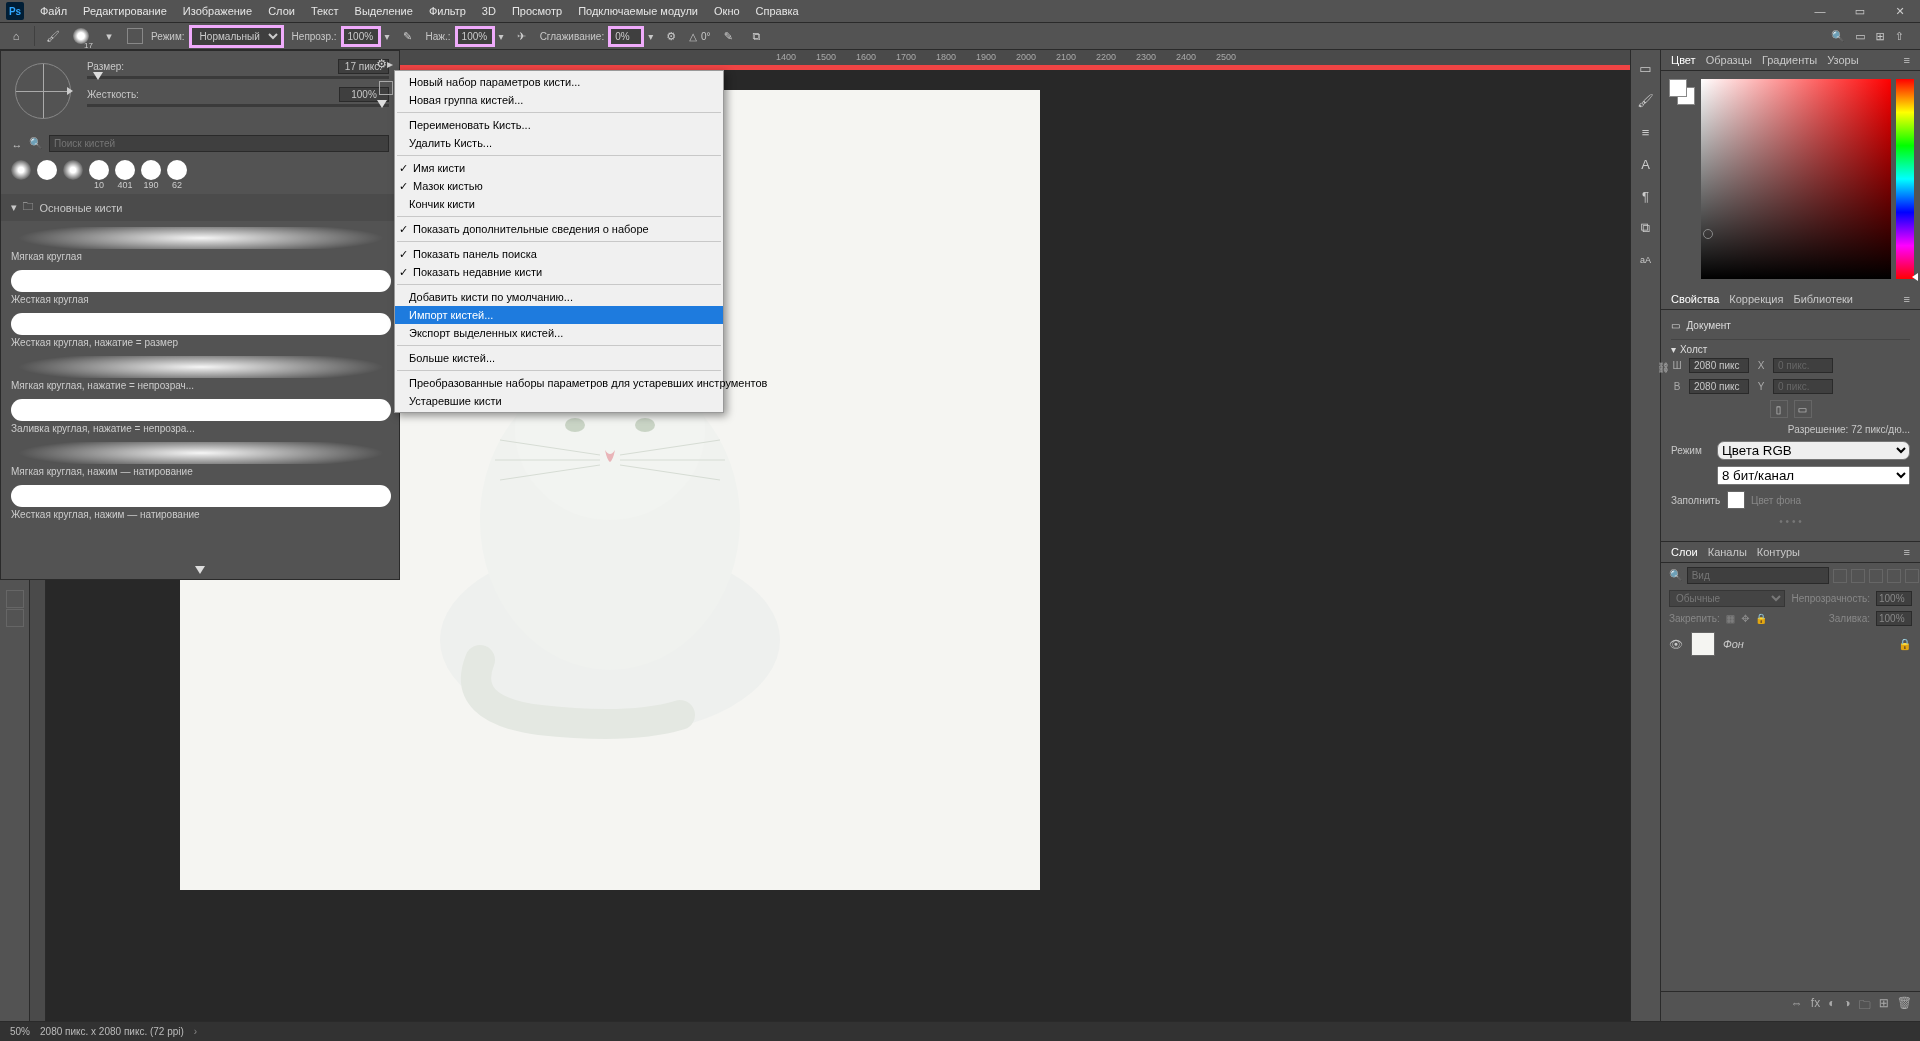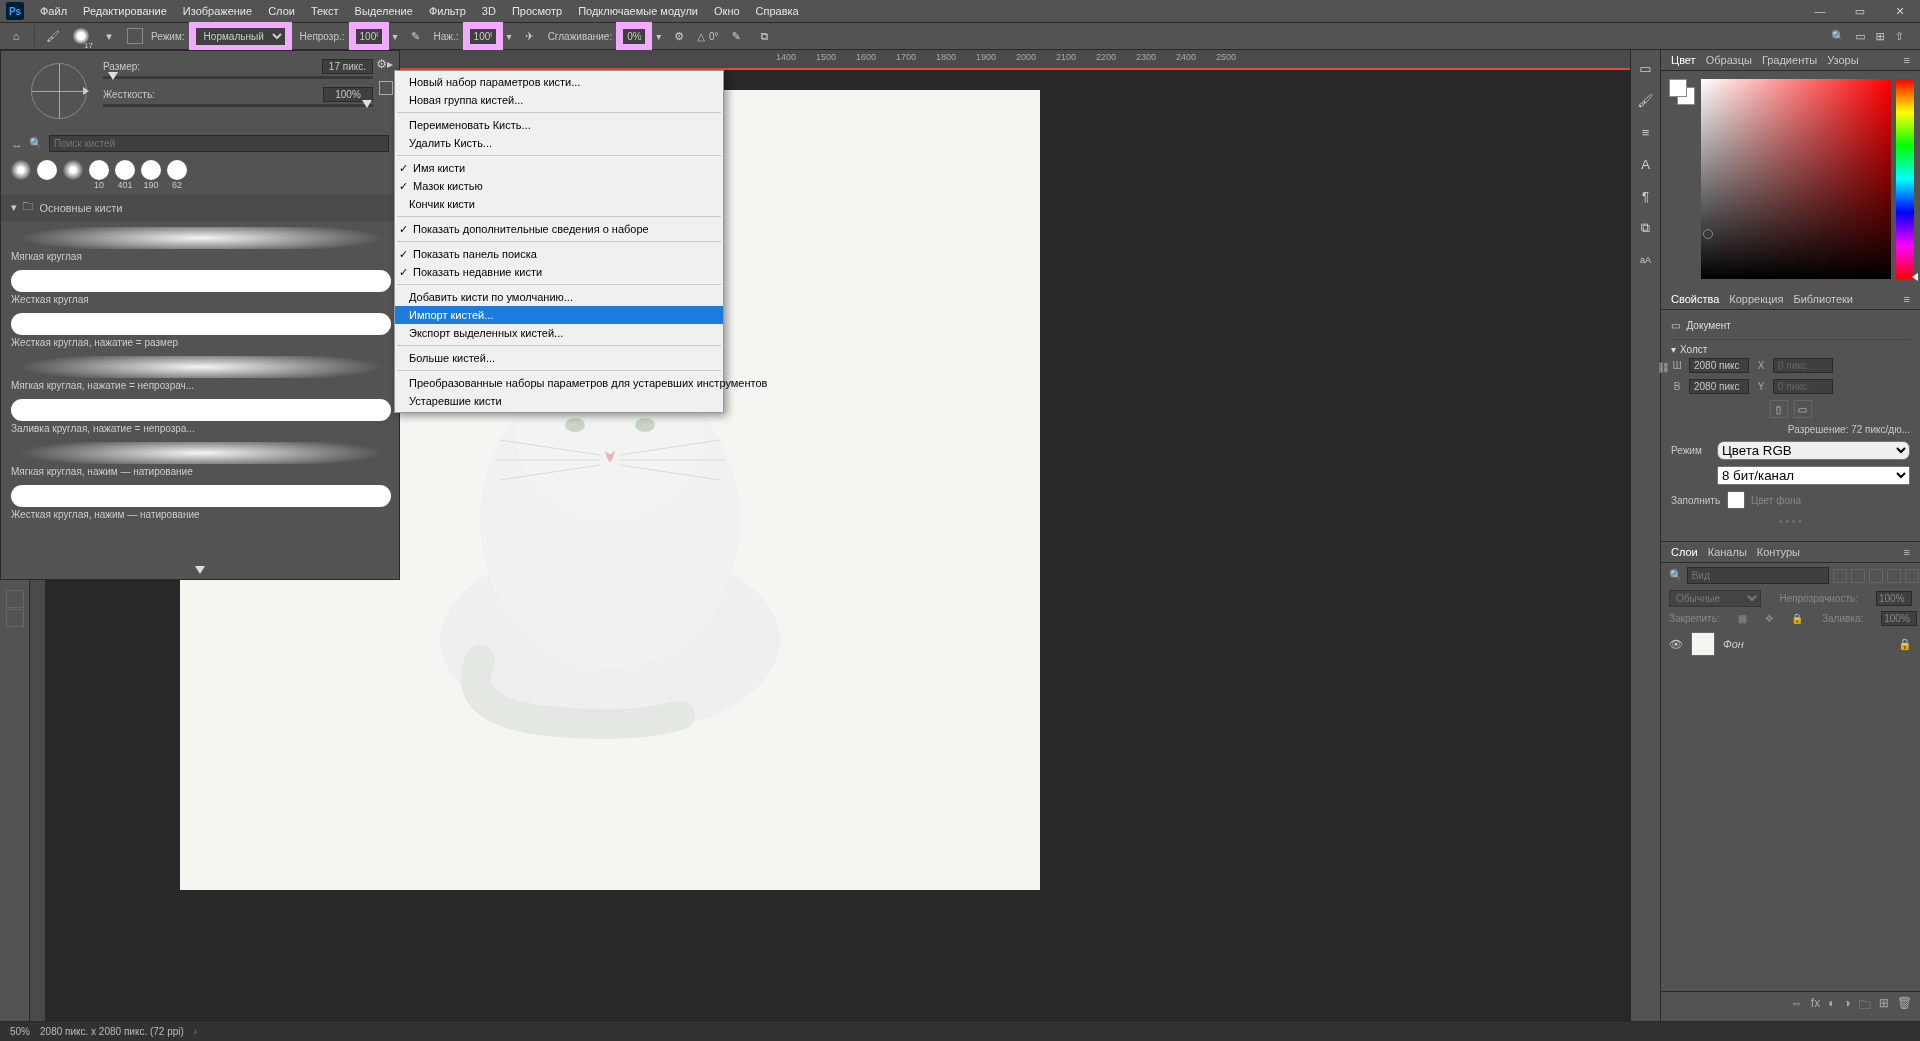--- a/index.html
+++ b/index.html
@@ -17,7 +17,7 @@
 .options .ico { width:20px; height:20px; display:flex; align-items:center; justify-content:center; color:#ccc; }
 .options .sep { width:1px; height:20px; background:#404040; }
 .opt-field { display:flex; align-items:center; gap:4px; font-size:10px; }
-.opt-field select, .opt-field input { background:#3f3f3f; border:7px solid #f0abfc; color:#ccc; font-size:10px; padding:2px 4px; }
+.opt-field select, .opt-field input { background:#3f3f3f; border:3px solid #f0abfc; color:#ccc; font-size:10px; padding:2px 4px; }
 .options .right { margin-left:auto; display:flex; gap:10px; padding-right:10px; }
 
 

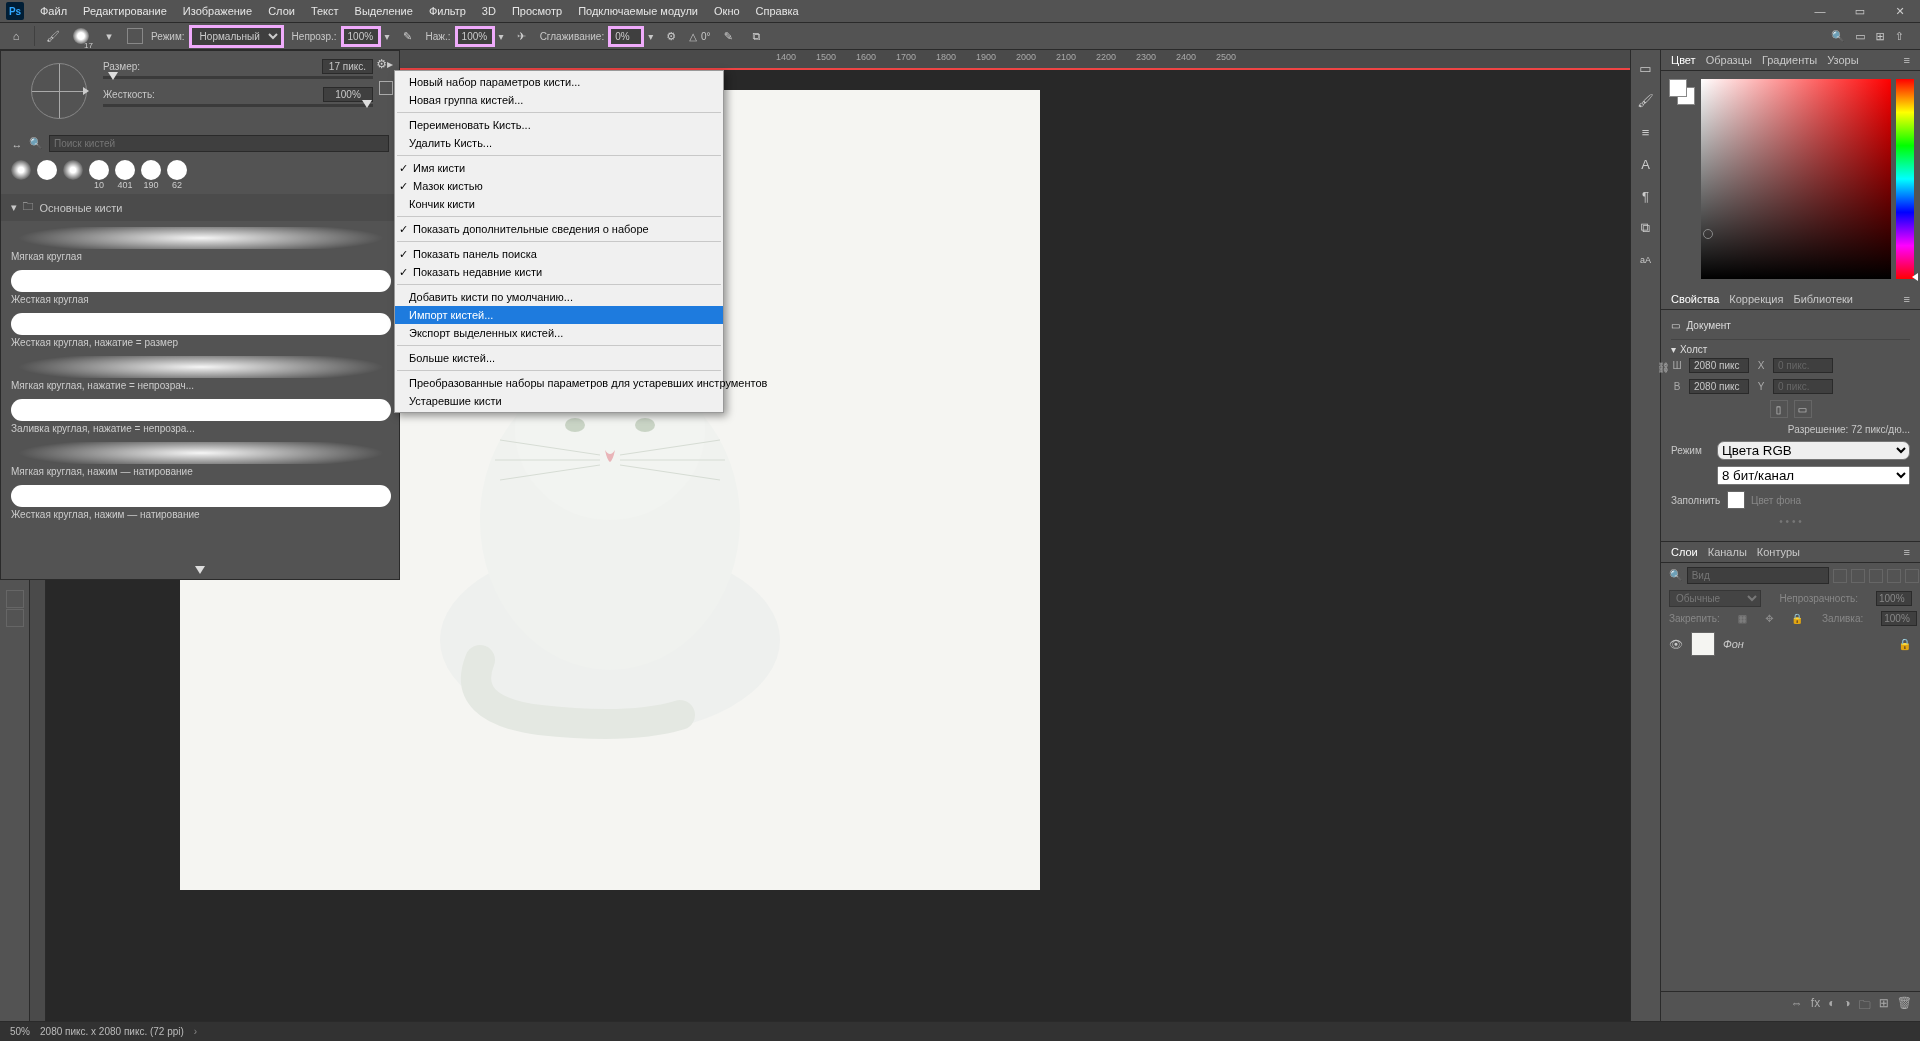--- a/index.html
+++ b/index.html
@@ -33,7 +33,7 @@
 .right-panels { width:260px; background:#535353; border-left:1px solid #2a2a2a; display:flex; flex-direction:column; }
 
 
-.ruler-h { position:absolute; top:0; left:16px; right:0; height:20px; background:#4a4a4a; border-bottom:2px solid #ef4444; }
+.ruler-h { position:absolute; top:0; left:16px; right:0; height:20px; background:#4a4a4a; border-bottom:5px solid #ef4444; }
 .ruler-v { position:absolute; top:20px; left:0; bottom:0; width:16px; background:#4a4a4a; border-right:1px solid #2a2a2a; }
 .ruler-h .tick { position:absolute; top:2px; font-size:9px; color:#aaa; }
 .canvas { position:absolute; left:150px; top:40px; width:860px; height:800px; background:#f5f5f2; }

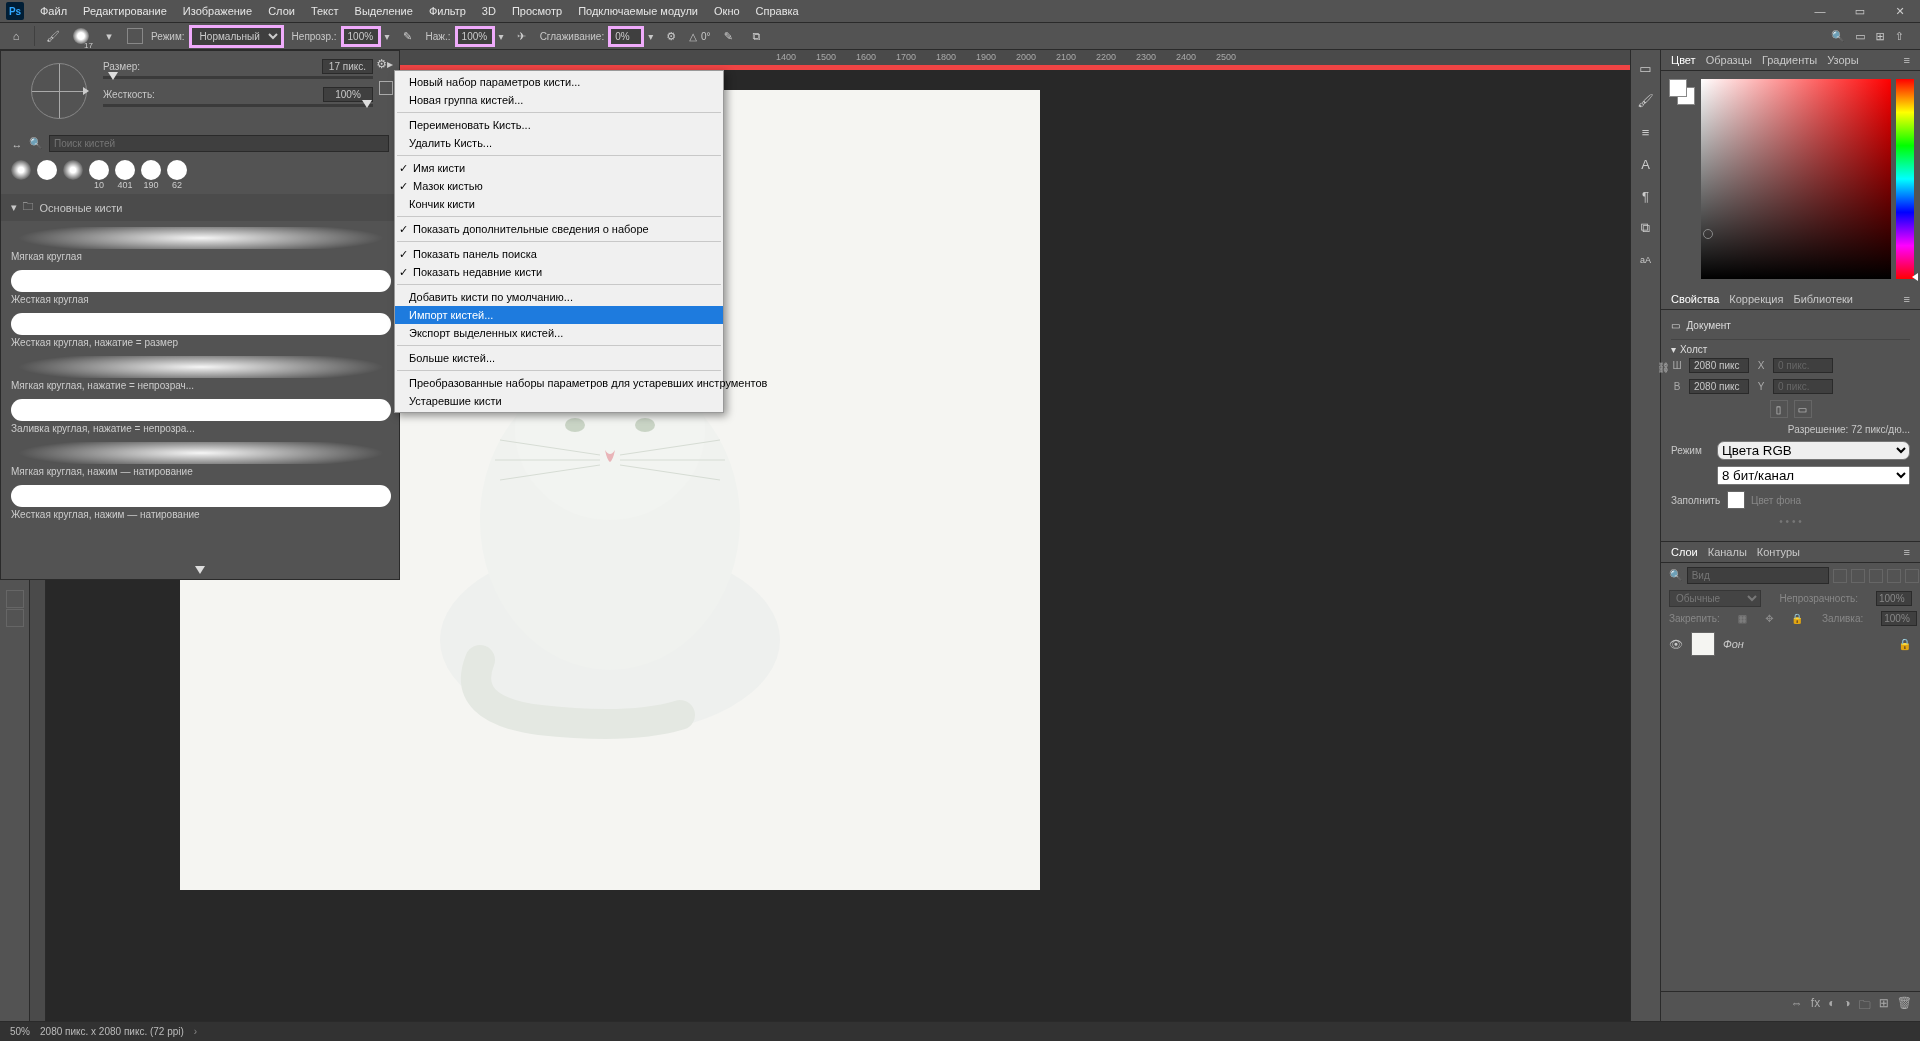--- a/index.html
+++ b/index.html
@@ -41,7 +41,7 @@
 
 
 .brush-panel { position:absolute; left:0; top:50px; width:400px; height:530px; background:#535353; border:1px solid #2a2a2a; z-index:5; }
-.brush-top { padding:8px 26px; display:flex; }
+.brush-top { padding:8px 10px; display:flex; }
 .brush-angle-widget { width:56px; height:56px; border:1px solid #888; border-radius:50%; position:relative; margin:4px; }
 .brush-angle-widget:before, .brush-angle-widget:after { content:''; position:absolute; background:#aaa; }
 .brush-angle-widget:before { left:0; right:0; top:50%; height:1px; }

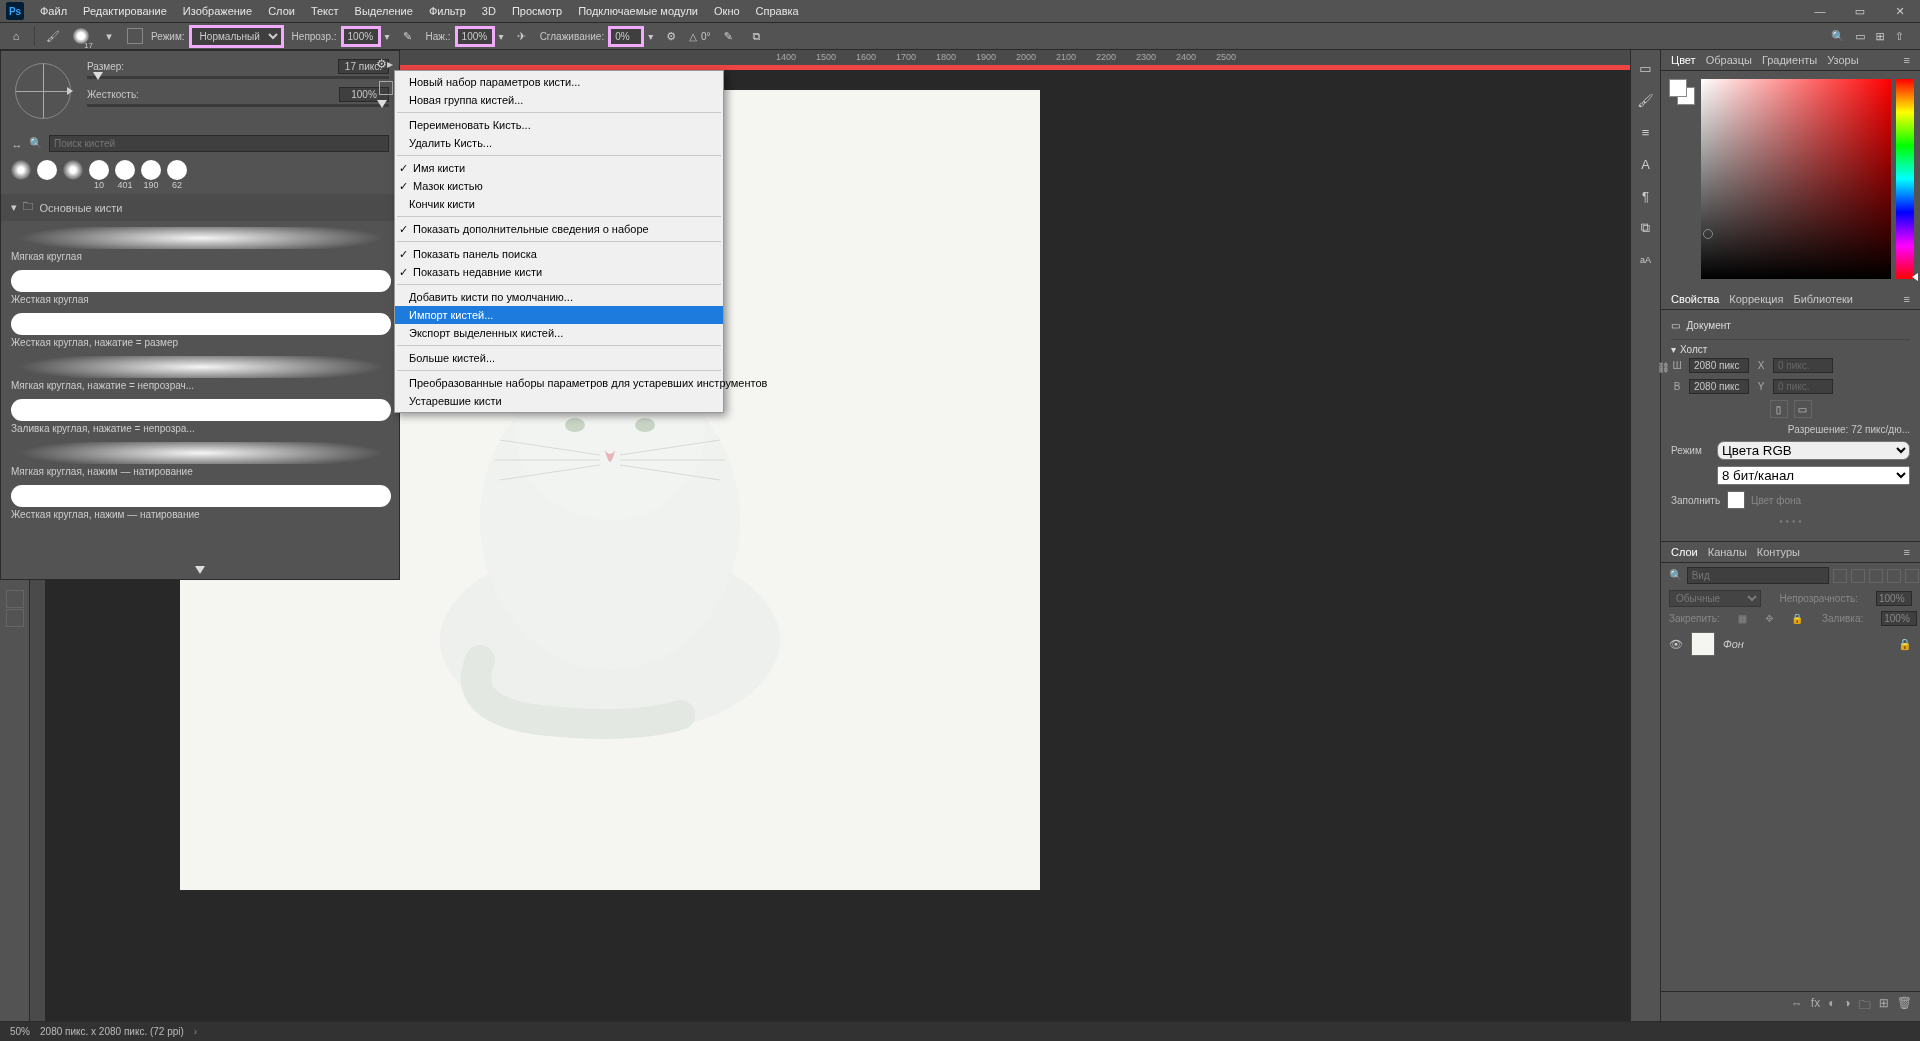--- a/index.html
+++ b/index.html
@@ -107,7 +107,7 @@
 .layer-search input { flex:1; background:#3f3f3f; border:1px solid #2a2a2a; color:#aaa; font-size:10px; padding:2px 4px; }
 .layer-filter-icons { display:flex; gap:4px; }
 .layer-filter-icons div { width:14px; height:14px; border:1px solid #666; }
-.layer-controls { display:flex; gap:18px; padding:2px 8px; align-items:center; font-size:10px; color:#888; }
+.layer-controls { display:flex; gap:6px; padding:2px 8px; align-items:center; font-size:10px; color:#888; }
 .layer-controls select, .layer-controls input { background:#3f3f3f; border:1px solid #2a2a2a; color:#888; font-size:10px; padding:1px 2px; }
 .layer-row { display:flex; align-items:center; gap:8px; padding:4px 8px; }
 .layer-eye { width:14px; }

